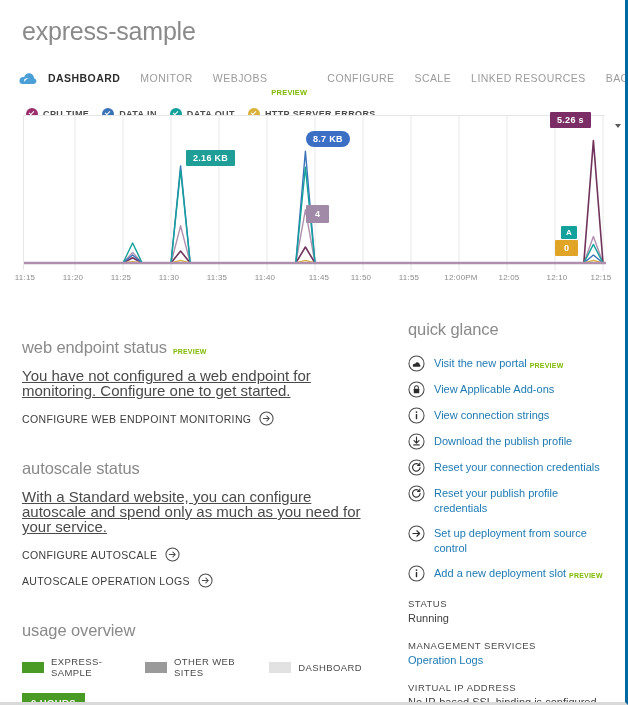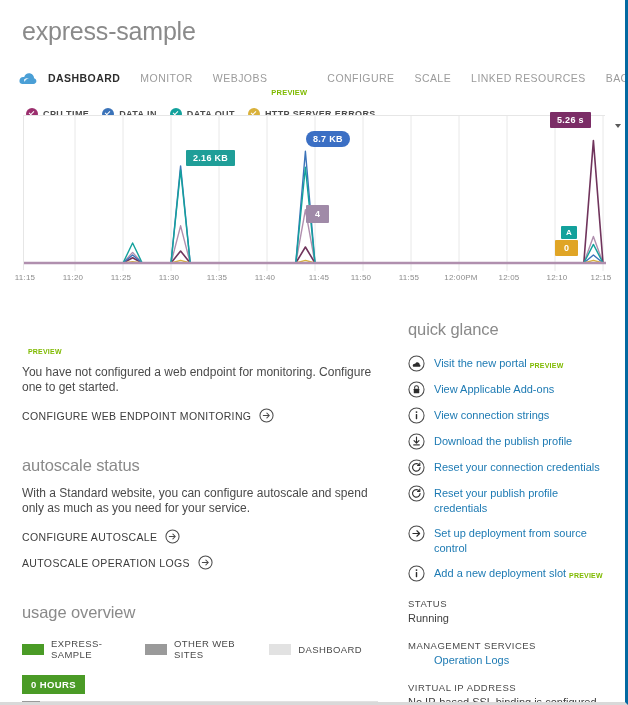--- a/index.html
+++ b/index.html
@@ -426,6 +426,7 @@
 
     <div>
       <div class="sec-head">
+        <span>web endpoint status</span>
         <span class="preview-badge">PREVIEW</span>
       </div>
       <div class="sec-body">You have not configured a web endpoint for monitoring. Configure one to get started.</div>

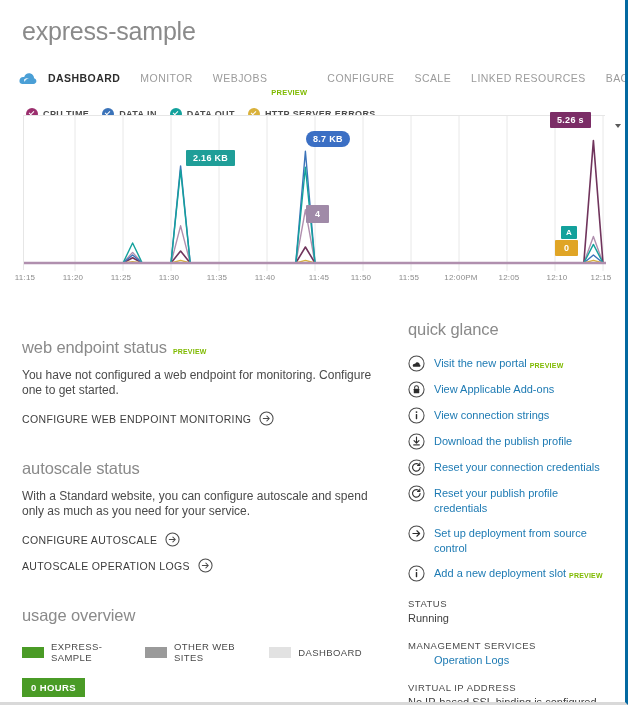--- a/index.html
+++ b/index.html
@@ -192,10 +192,11 @@
   }
   .sec-head .preview-badge { font-size: 7px; margin-left: 6px; }
   .sec-body {
-    font-size: 12px;
+    font-size: 15px;
     color: #4a4a4a;
     line-height: 15px;
     margin-bottom: 13px;
+    text-decoration: underline;
   }
   .action-link {
     display: flex;

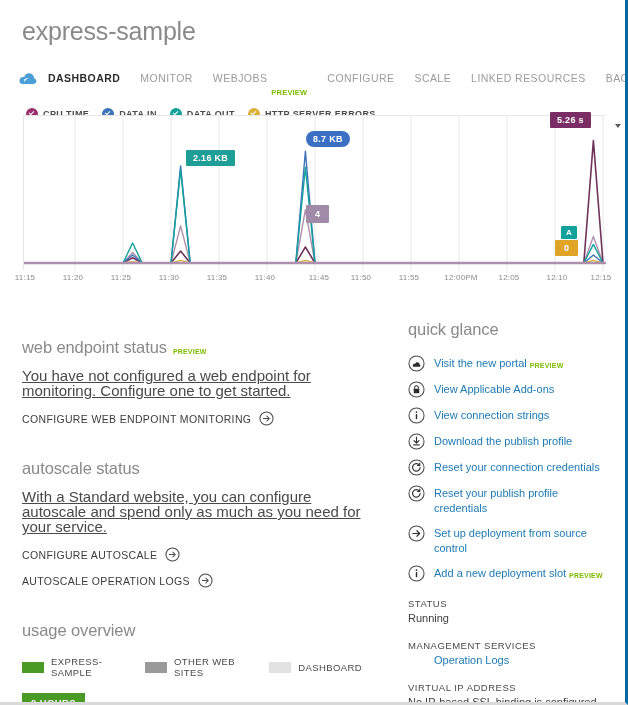--- a/index.html
+++ b/index.html
@@ -245,7 +245,7 @@
     font-size: 11px;
     color: #3e3e3e;
   }
-  .info-value.link { color: #1d7ab3; cursor: pointer; margin-left: 26px; }
+  .info-value.link { color: #1d7ab3; cursor: pointer; }
 
   
   .usage-legend {

